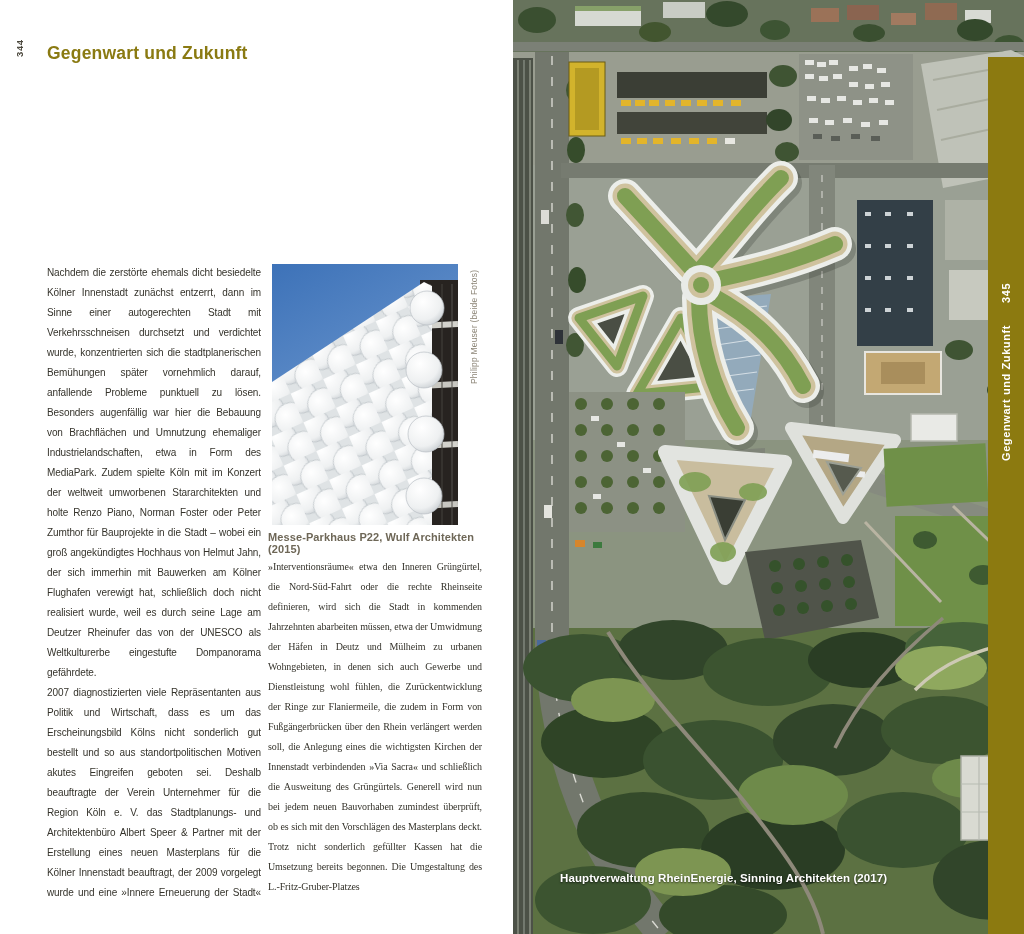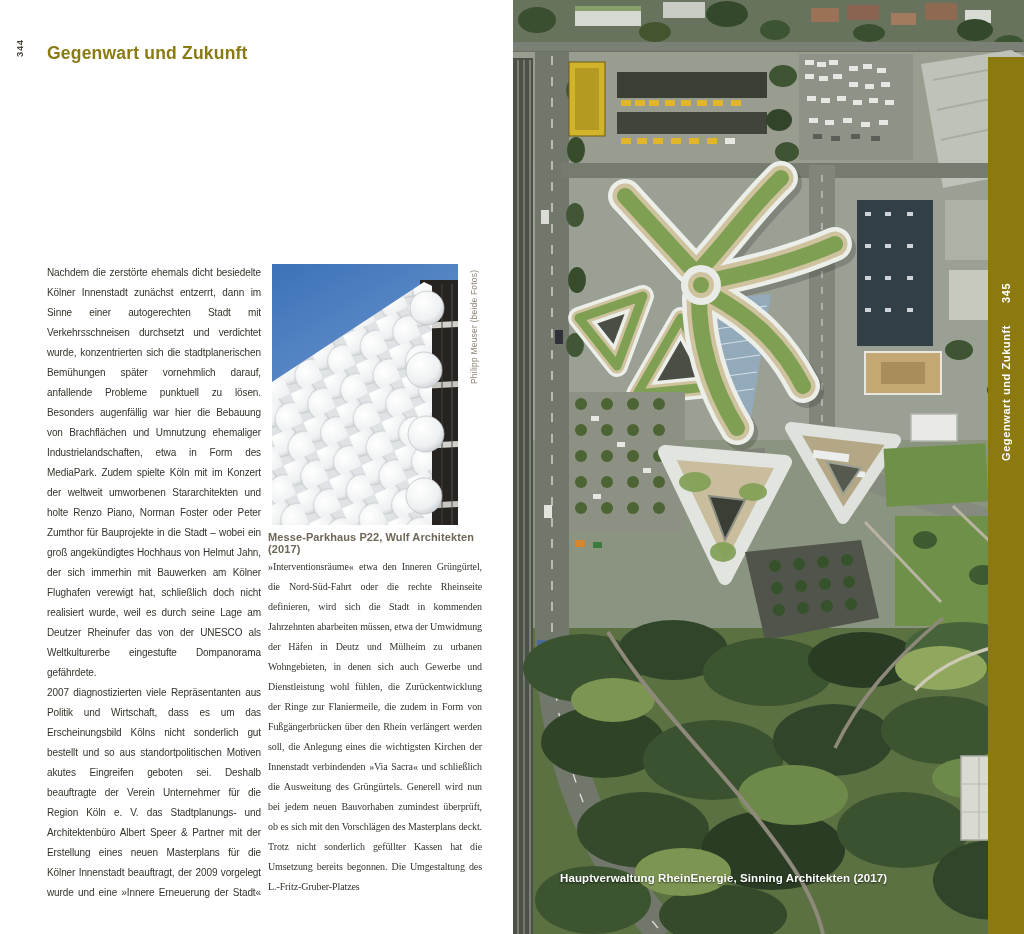--- a/index.html
+++ b/index.html
@@ -118,7 +118,7 @@
 
   <div class="credit">Philipp Meuser (beide Fotos)</div>
 
-  <div class="caption-left">Messe-Parkhaus P22, Wulf Architekten (2017)</div>
+  <div class="caption-left">Messe-Parkhaus P22, Wulf Architekten (2015)</div>
 
   <div class="bodycol col-2">»Interventionsräume« etwa den Inneren Grüngürtel, die Nord-Süd-Fahrt oder die rechte Rheinseite definieren, wird sich die Stadt in kommenden Jahrzehnten abarbeiten müssen, etwa der Umwidmung der Häfen in Deutz und Mülheim zu urbanen Wohngebieten, in denen sich auch Gewerbe und Dienstleistung wohl fühlen, die Zurückentwicklung der Ringe zur Flaniermeile, die zudem in Form von Fußgängerbrücken über den Rhein verlängert werden soll, die Anlegung eines die wichtigsten Kirchen der Innenstadt verbindenden »Via Sacra« und schließlich die Ausweitung des Grüngürtels. Generell wird nun bei jedem neuen Bauvorhaben zumindest überprüft, ob es sich mit den Vorschlägen des Masterplans deckt. Trotz nicht sonderlich gefüllter Kassen hat die Umsetzung bereits begonnen. Die Umgestaltung des L.-Fritz-Gruber-Platzes</div>
 

